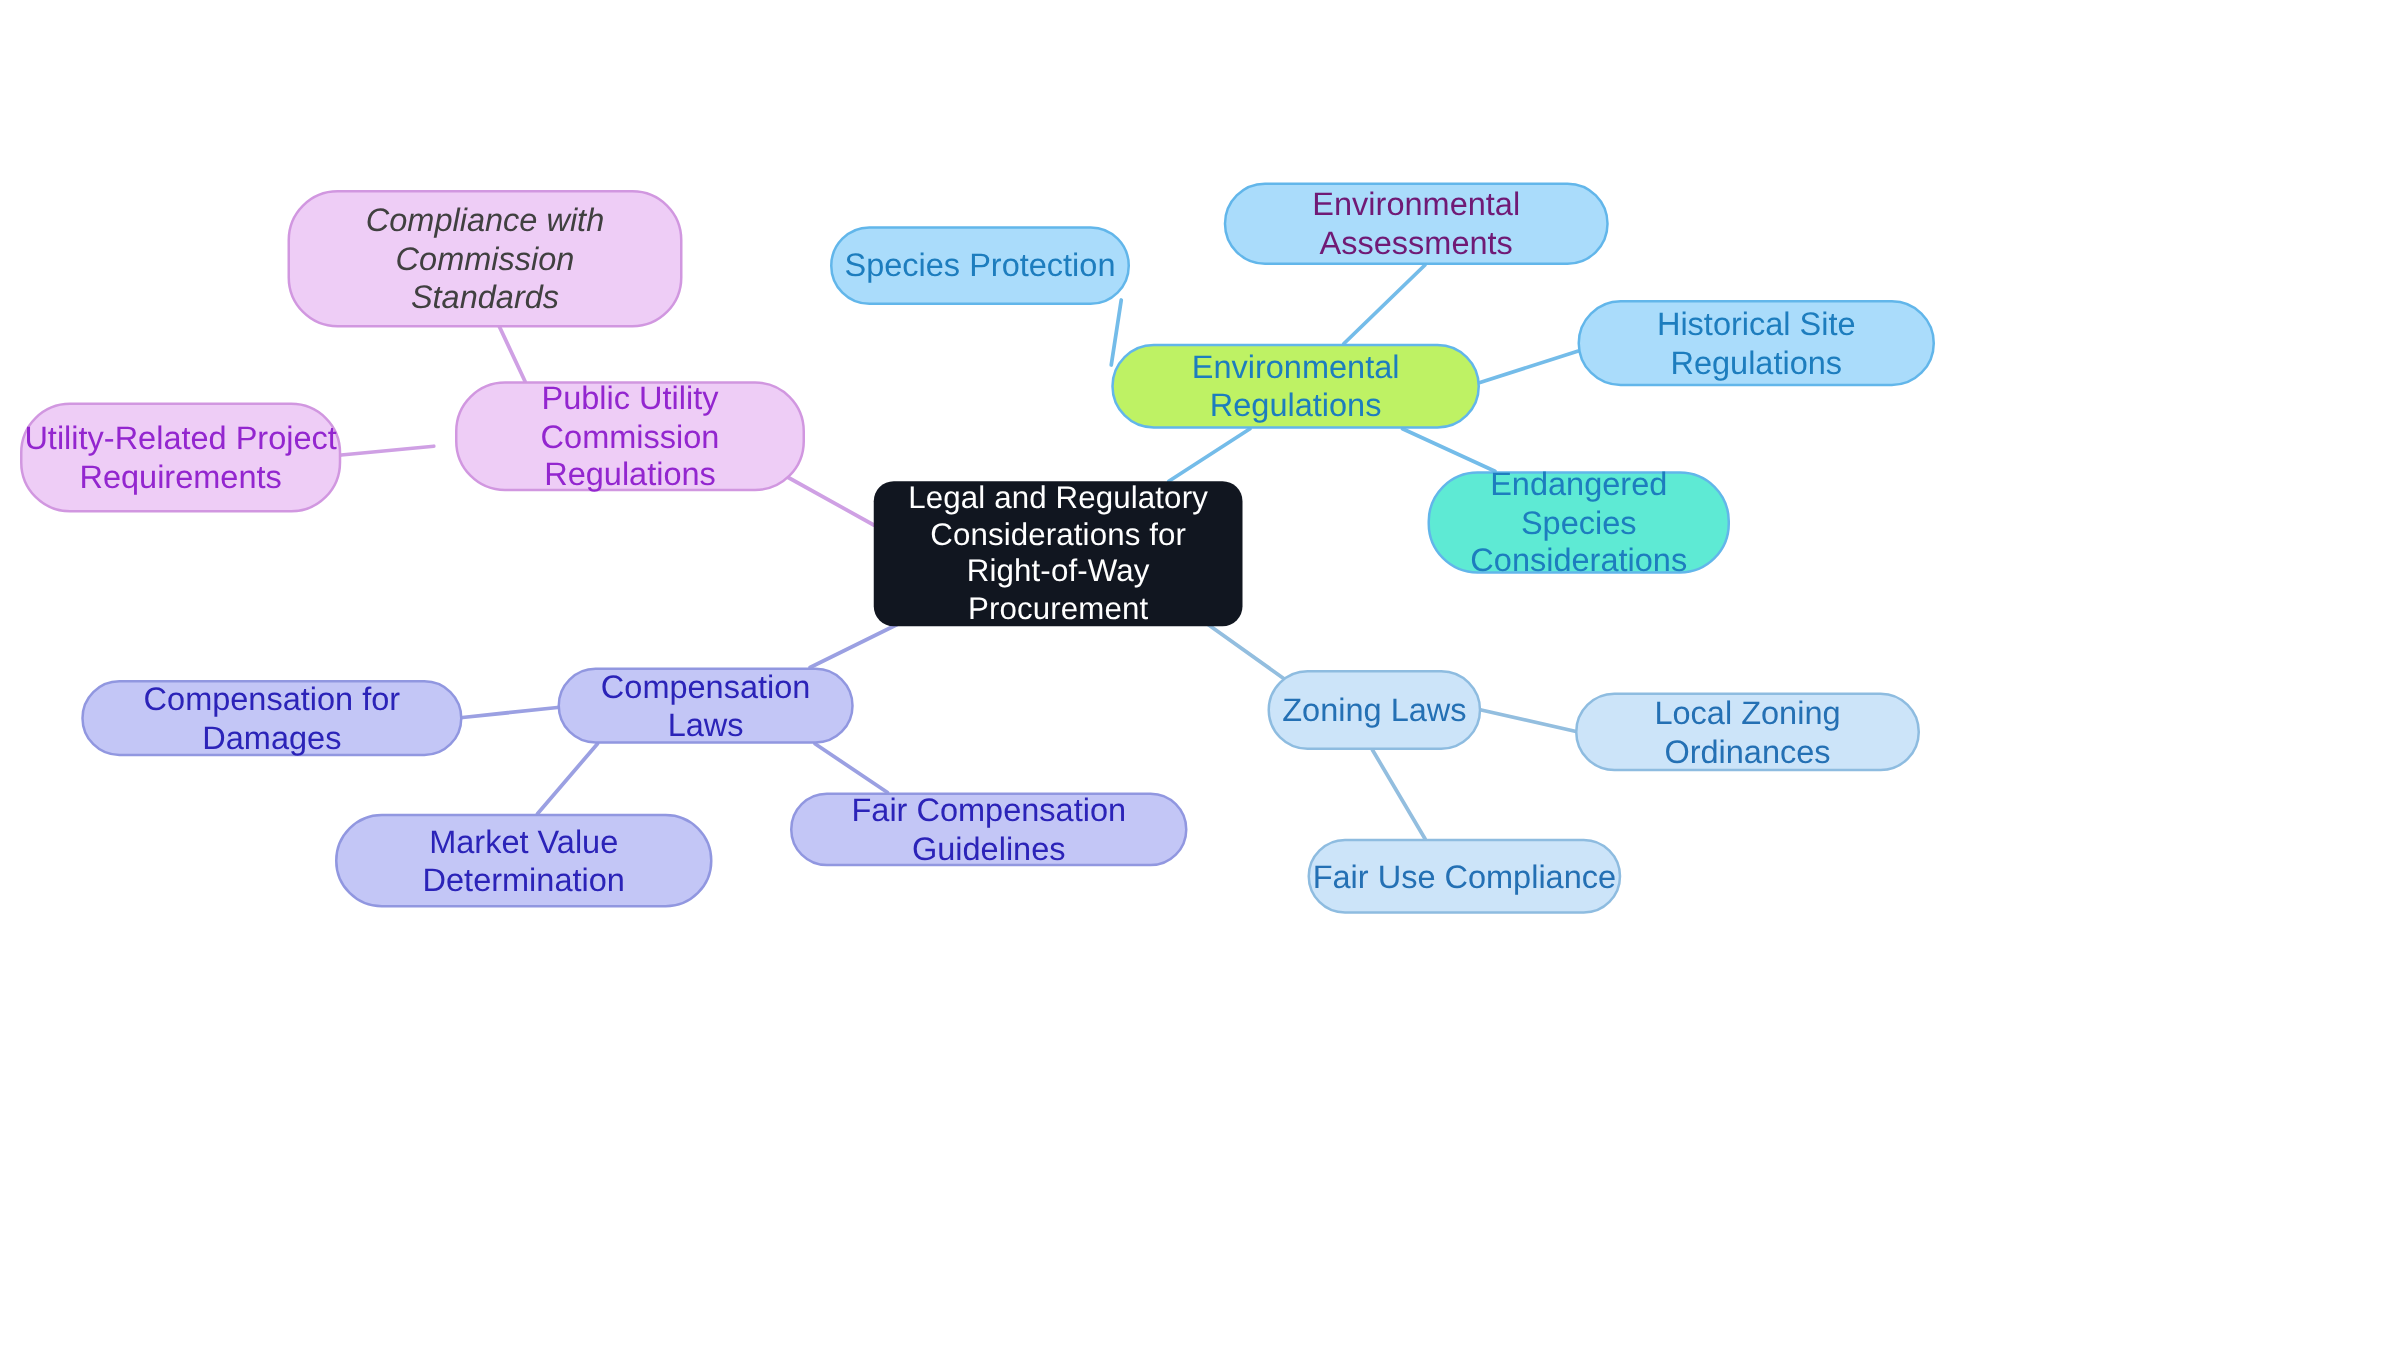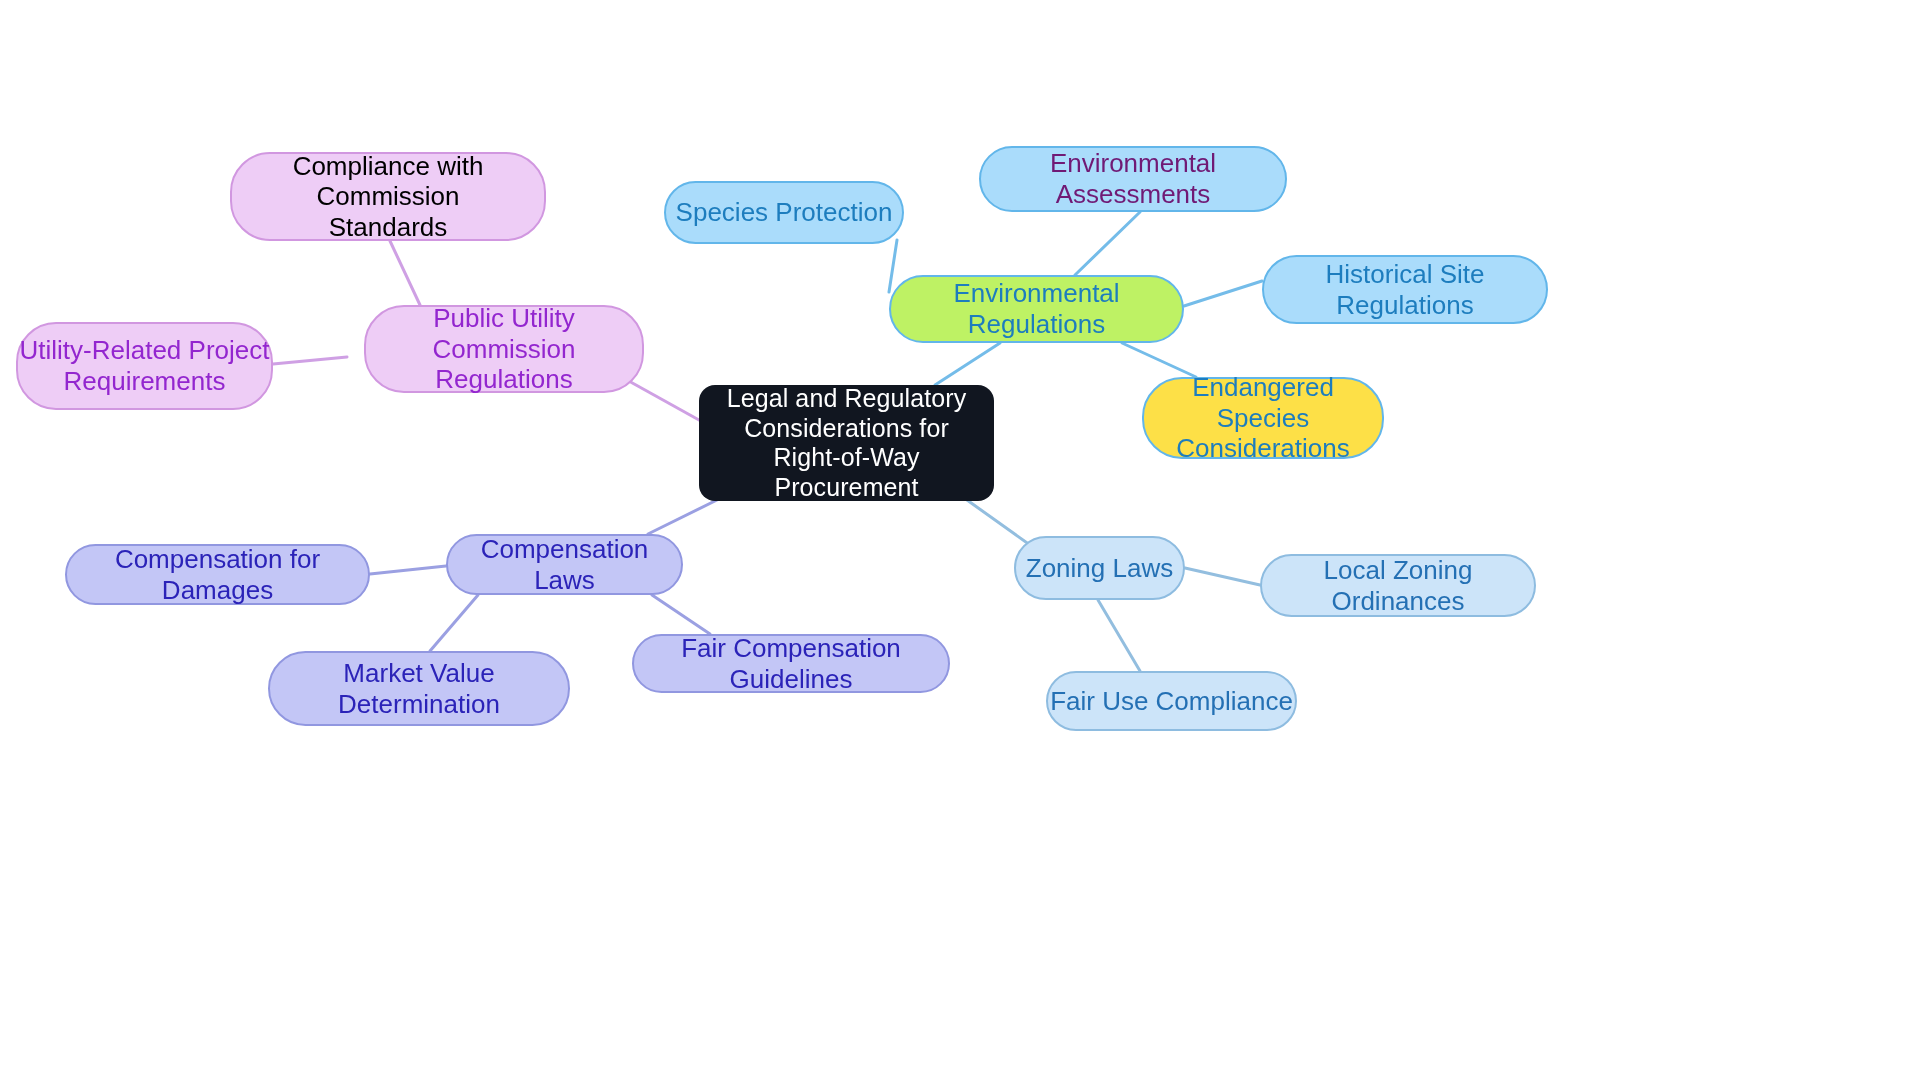--- a/index.html
+++ b/index.html
@@ -96,7 +96,7 @@
       <div class="node branch" style="left: 632px; top: 634px; width: 318px; height: 59px; background: rgb(195, 198, 246); color: rgb(43, 35, 184); border-color: rgb(145, 151, 224);"><span>Fair Compensation Guidelines</span></div>
       <div class="node branch" style="left: 364px; top: 305px; width: 280px; height: 88px; background: rgb(238, 205, 246); color: rgb(147, 38, 207); border-color: rgb(209, 151, 224);"><span>Public Utility Commission
 Regulations</span></div>
-      <div class="node branch" style="left: 230px; top: 152px; width: 316px; height: 89px; background: rgb(238, 205, 246); color: #000000; border-color: rgb(209, 151, 224);"><span>Compliance with Commission
+      <div class="node branch" style="left: 230px; top: 152px; width: 316px; height: 110px; background: rgb(238, 205, 246); color: #404040; border-color: rgb(209, 151, 224); font-style: italic;"><span>Compliance with Commission
 Standards</span></div>
       <div class="node branch" style="left: 16px; top: 322px; width: 257px; height: 88px; background: rgb(238, 205, 246); color: rgb(147, 38, 207); border-color: rgb(209, 151, 224);"><span>Utility-Related Project
 Requirements</span></div>

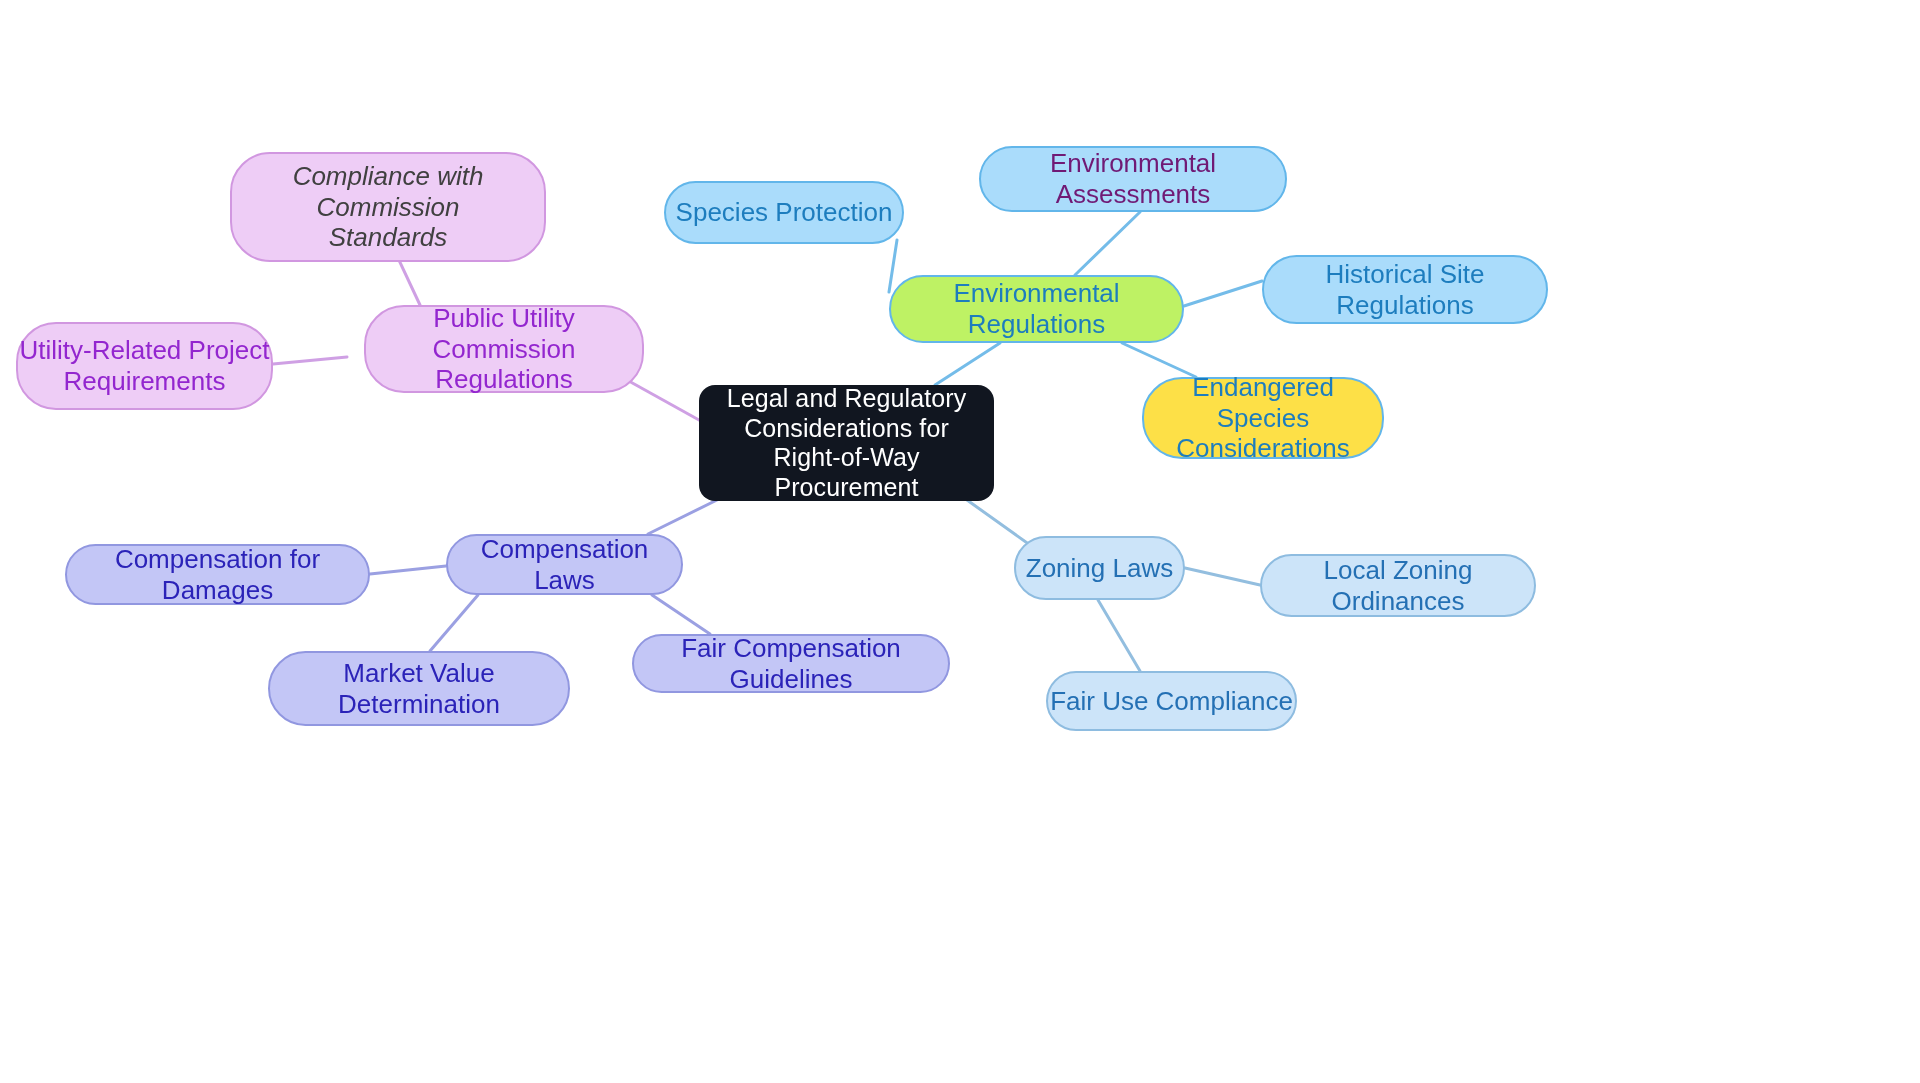--- a/index.html
+++ b/index.html
@@ -84,7 +84,7 @@
       <div class="node branch" style="left: 889px; top: 275px; width: 295px; height: 68px; background: #bef264; color: rgb(29, 125, 190); border-color: rgb(98, 182, 234);"><span>Environmental Regulations</span></div>
       <div class="node leaf" style="left: 664px; top: 181px; width: 240px; height: 63px; background: rgb(170, 220, 251); color: rgb(29, 125, 190); border-color: rgb(98, 182, 234);"><span>Species Protection</span></div>
       <div class="node leaf" style="left: 979px; top: 146px; width: 308px; height: 66px; background: rgb(170, 220, 251); color: #701a75; border-color: rgb(98, 182, 234);"><span>Environmental Assessments</span></div>
-      <div class="node leaf" style="left: 1262px; top: 240px; width: 286px; height: 69px; background: rgb(170, 220, 251); color: rgb(29, 125, 190); border-color: rgb(98, 182, 234); margin-top: 15px;"><span>Historical Site Regulations</span></div>
+      <div class="node leaf" style="left: 1262px; top: 240px; width: 286px; height: 69px; background: rgb(170, 220, 251); color: rgb(29, 125, 190); border-color: rgb(98, 182, 234);"><span>Historical Site Regulations</span></div>
       <div class="node leaf" style="left: 1142px; top: 377px; width: 242px; height: 82px; background: #fde047; color: rgb(29, 125, 190); border-color: rgb(98, 182, 234);"><span>Endangered Species
 Considerations</span></div>
       <div class="node branch" style="left: 1014px; top: 536px; width: 171px; height: 64px; background: rgb(204, 228, 249); color: rgb(36, 112, 180); border-color: rgb(142, 188, 224);"><span>Zoning Laws</span></div>

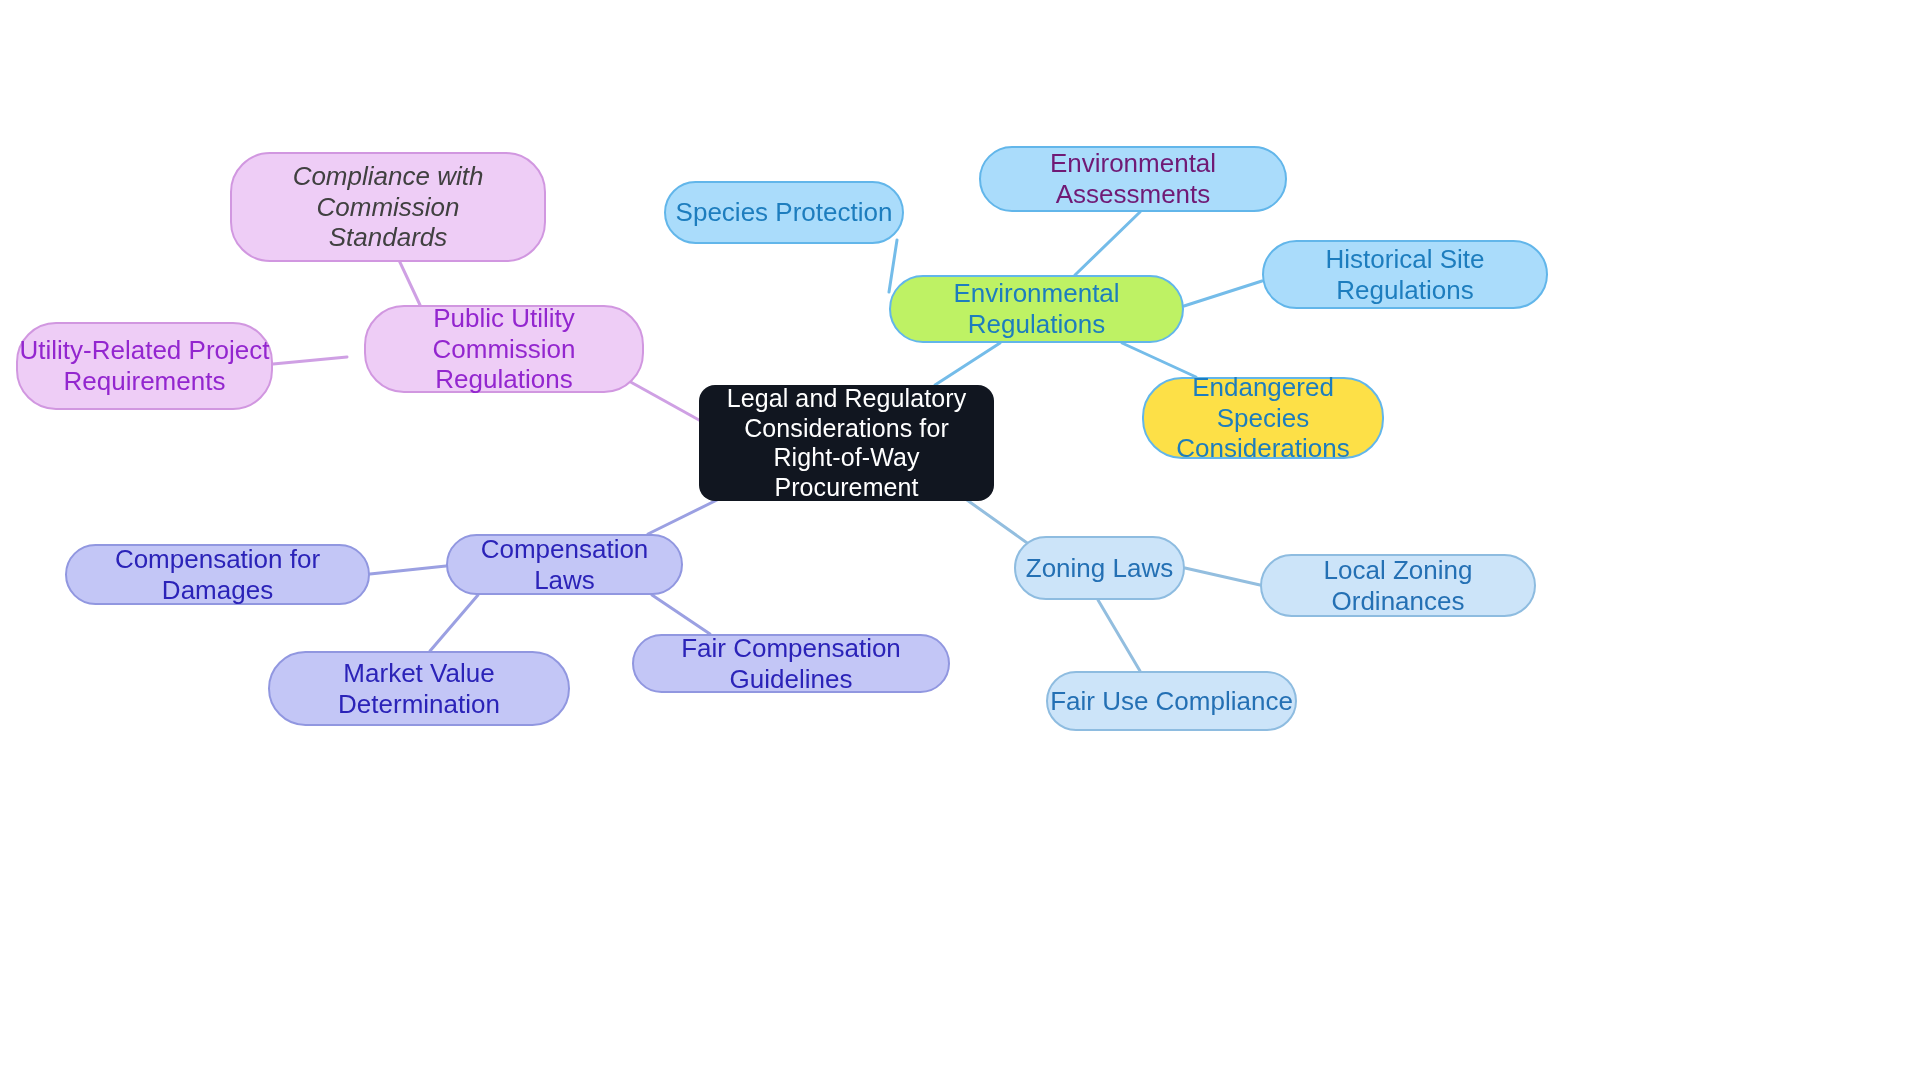--- a/index.html
+++ b/index.html
@@ -85,7 +85,7 @@
       <div class="node leaf" style="left: 664px; top: 181px; width: 240px; height: 63px; background: rgb(170, 220, 251); color: rgb(29, 125, 190); border-color: rgb(98, 182, 234);"><span>Species Protection</span></div>
       <div class="node leaf" style="left: 979px; top: 146px; width: 308px; height: 66px; background: rgb(170, 220, 251); color: #701a75; border-color: rgb(98, 182, 234);"><span>Environmental Assessments</span></div>
       <div class="node leaf" style="left: 1262px; top: 240px; width: 286px; height: 69px; background: rgb(170, 220, 251); color: rgb(29, 125, 190); border-color: rgb(98, 182, 234);"><span>Historical Site Regulations</span></div>
-      <div class="node leaf" style="left: 1142px; top: 377px; width: 242px; height: 82px; background: #fde047; color: rgb(29, 125, 190); border-color: rgb(98, 182, 234);"><span>Endangered Species
+      <div class="node leaf" style="left: 1142px; top: 377px; width: 242px; height: 82px; background: #5eead4; color: rgb(29, 125, 190); border-color: rgb(98, 182, 234);"><span>Endangered Species
 Considerations</span></div>
       <div class="node branch" style="left: 1014px; top: 536px; width: 171px; height: 64px; background: rgb(204, 228, 249); color: rgb(36, 112, 180); border-color: rgb(142, 188, 224);"><span>Zoning Laws</span></div>
       <div class="node branch" style="left: 1260px; top: 554px; width: 276px; height: 63px; background: rgb(204, 228, 249); color: rgb(36, 112, 180); border-color: rgb(142, 188, 224);"><span>Local Zoning Ordinances</span></div>

